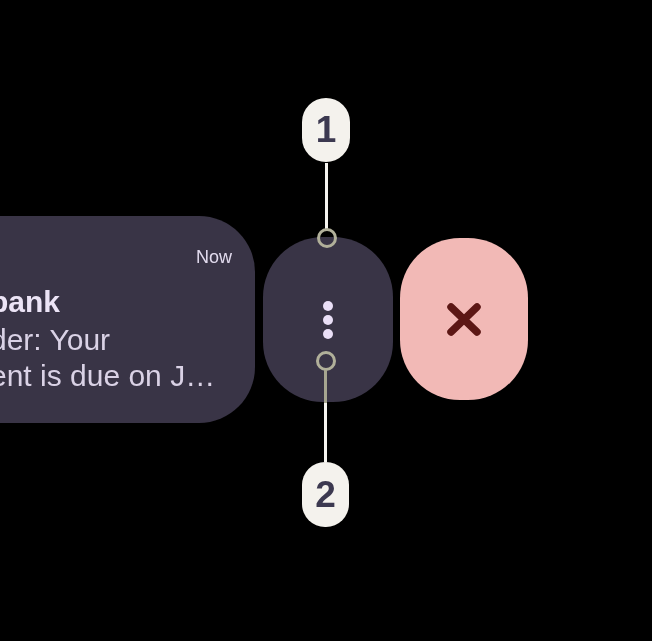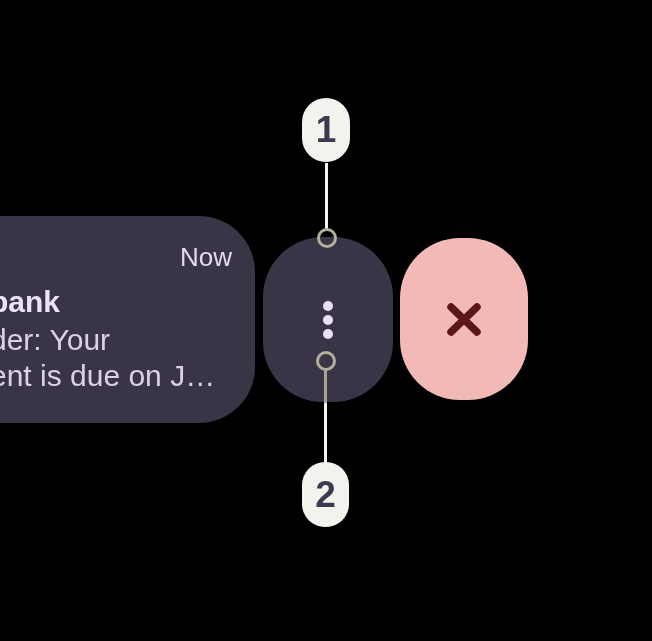--- a/index.html
+++ b/index.html
@@ -35,7 +35,7 @@
     position: absolute;
     top: 28px;
     right: 23px;
-    font-size: 26px;
+    font-size: 18px;
     line-height: 26px;
     color: #E2DBEE;
     font-weight: 400;

